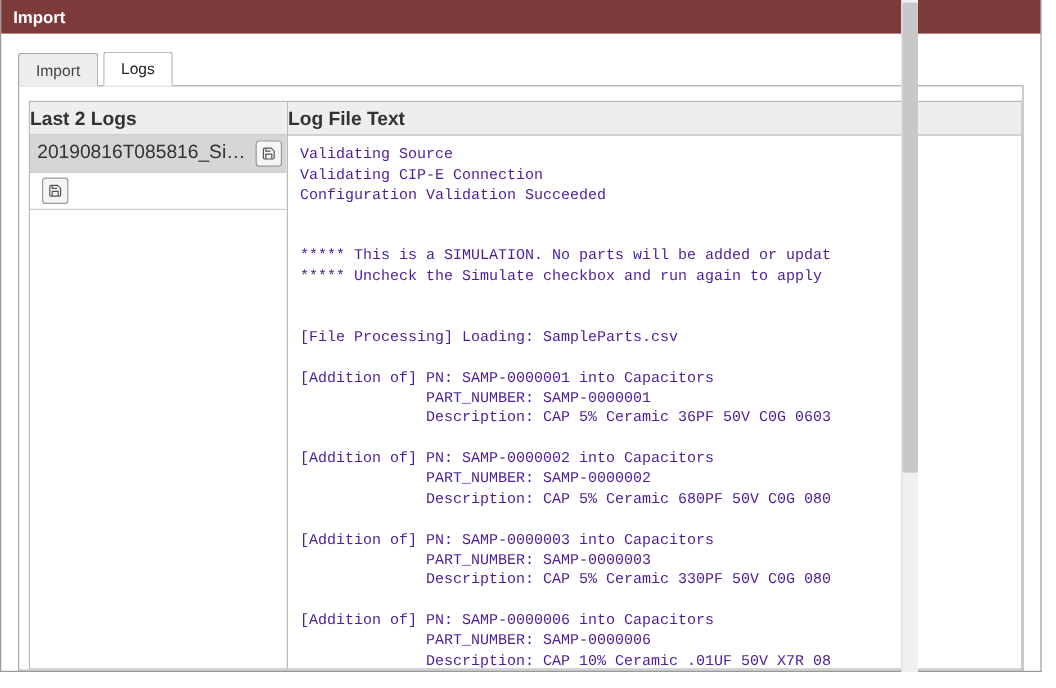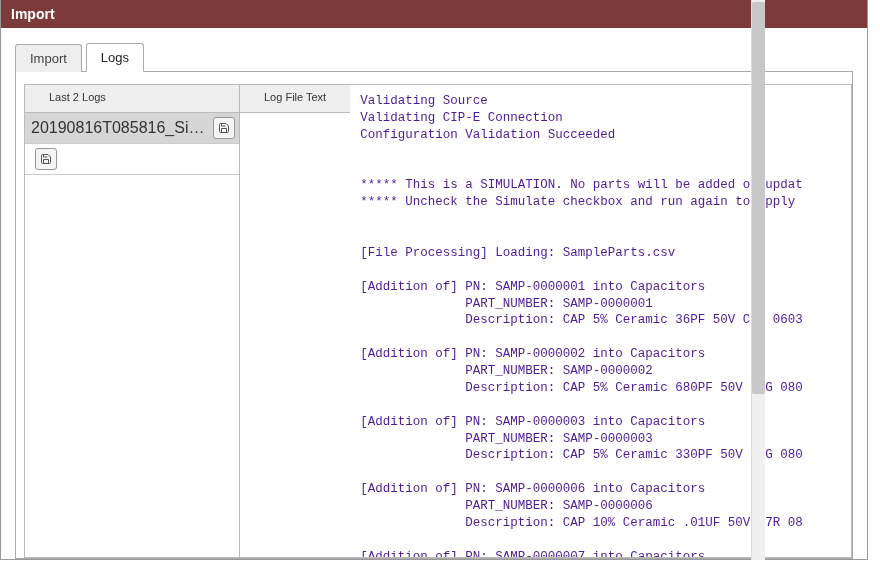--- a/index.html
+++ b/index.html
@@ -86,9 +86,9 @@
   .log-header, .text-header {
     background: #eeeeee;
     border-bottom: 1px solid #bbb;
-    font-weight: normal;
-    font-size: 11px;
-    padding: 6px 24px;
+    font-weight: bold;
+    font-size: 16px;
+    padding: 6px 0;
     color: #333;
     height: 28px;
     box-sizing: border-box;

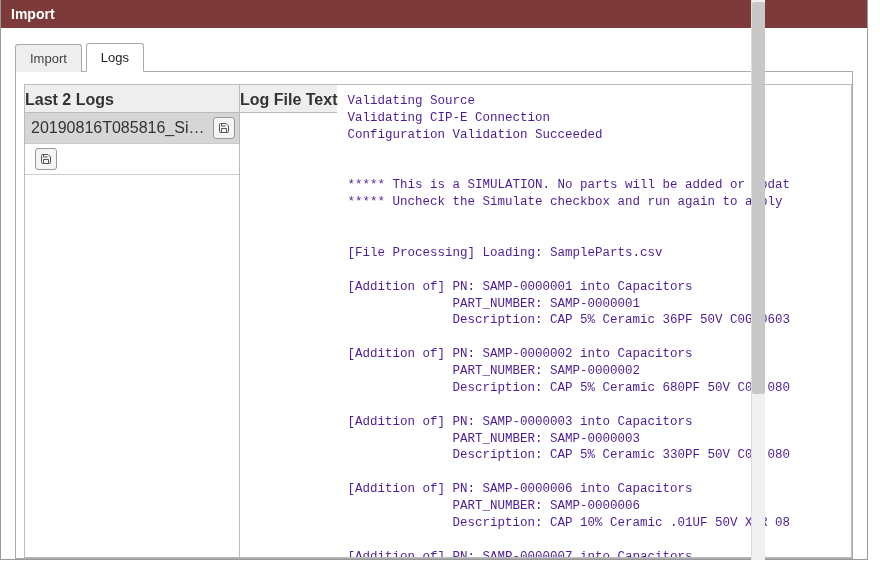--- a/index.html
+++ b/index.html
@@ -138,6 +138,7 @@
     border-left: none;
     box-sizing: border-box;
     display: flex;
+    flex-direction: column;
     overflow: hidden;
   }
   .text-body {

